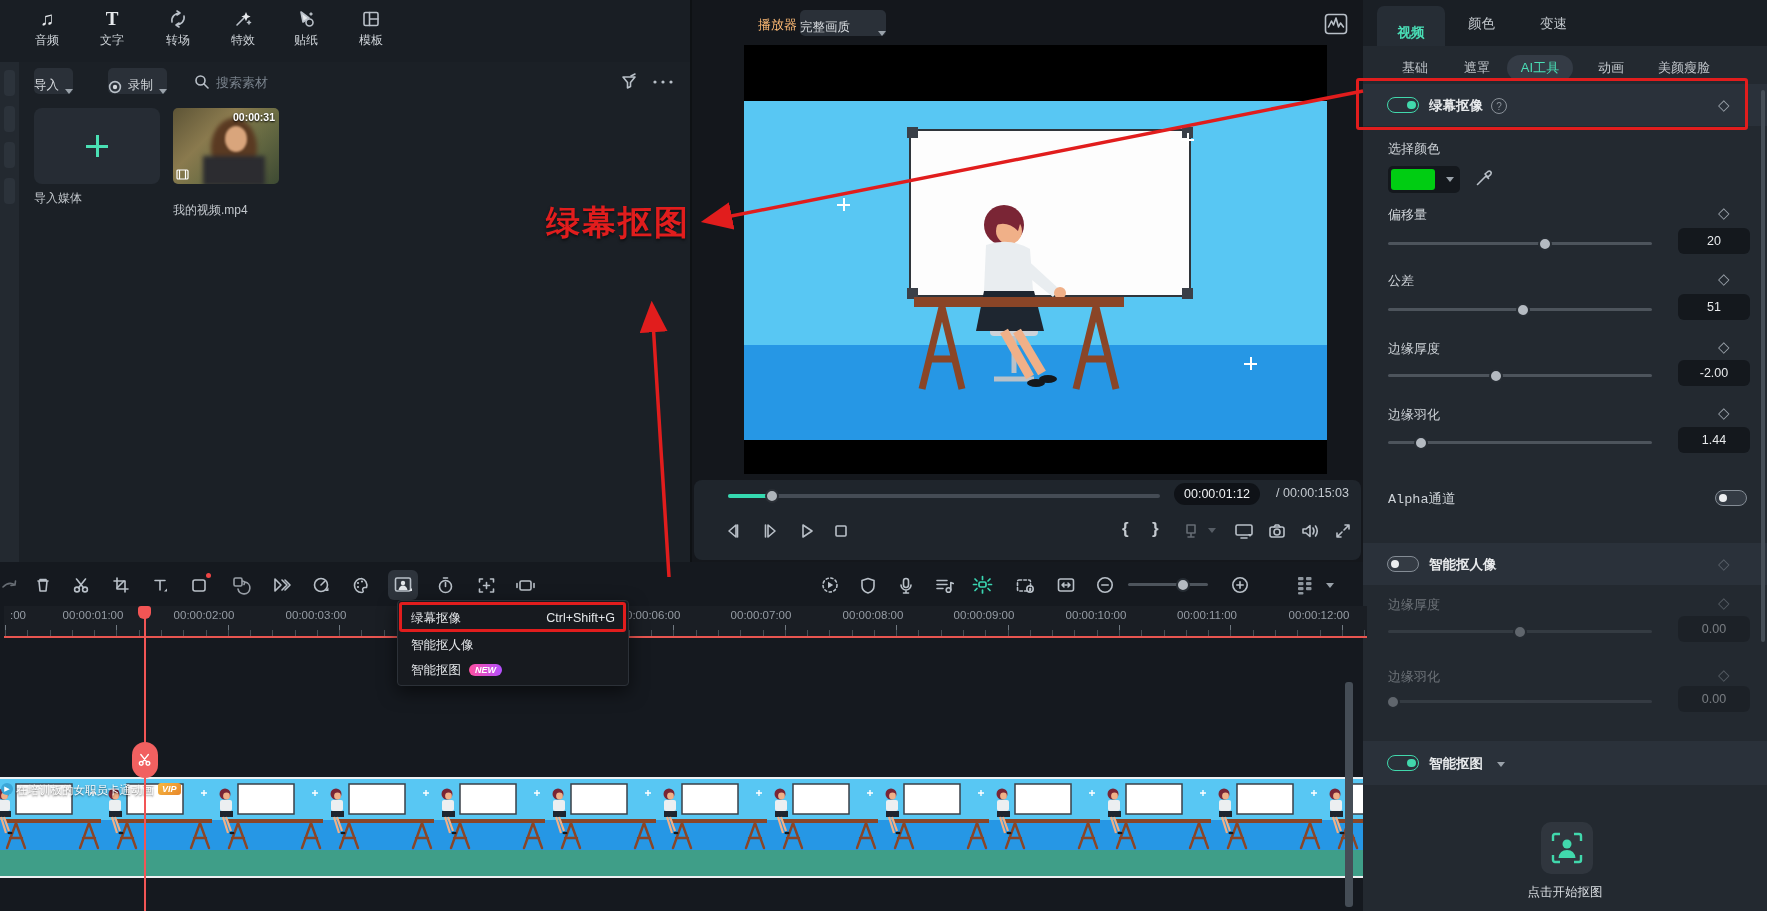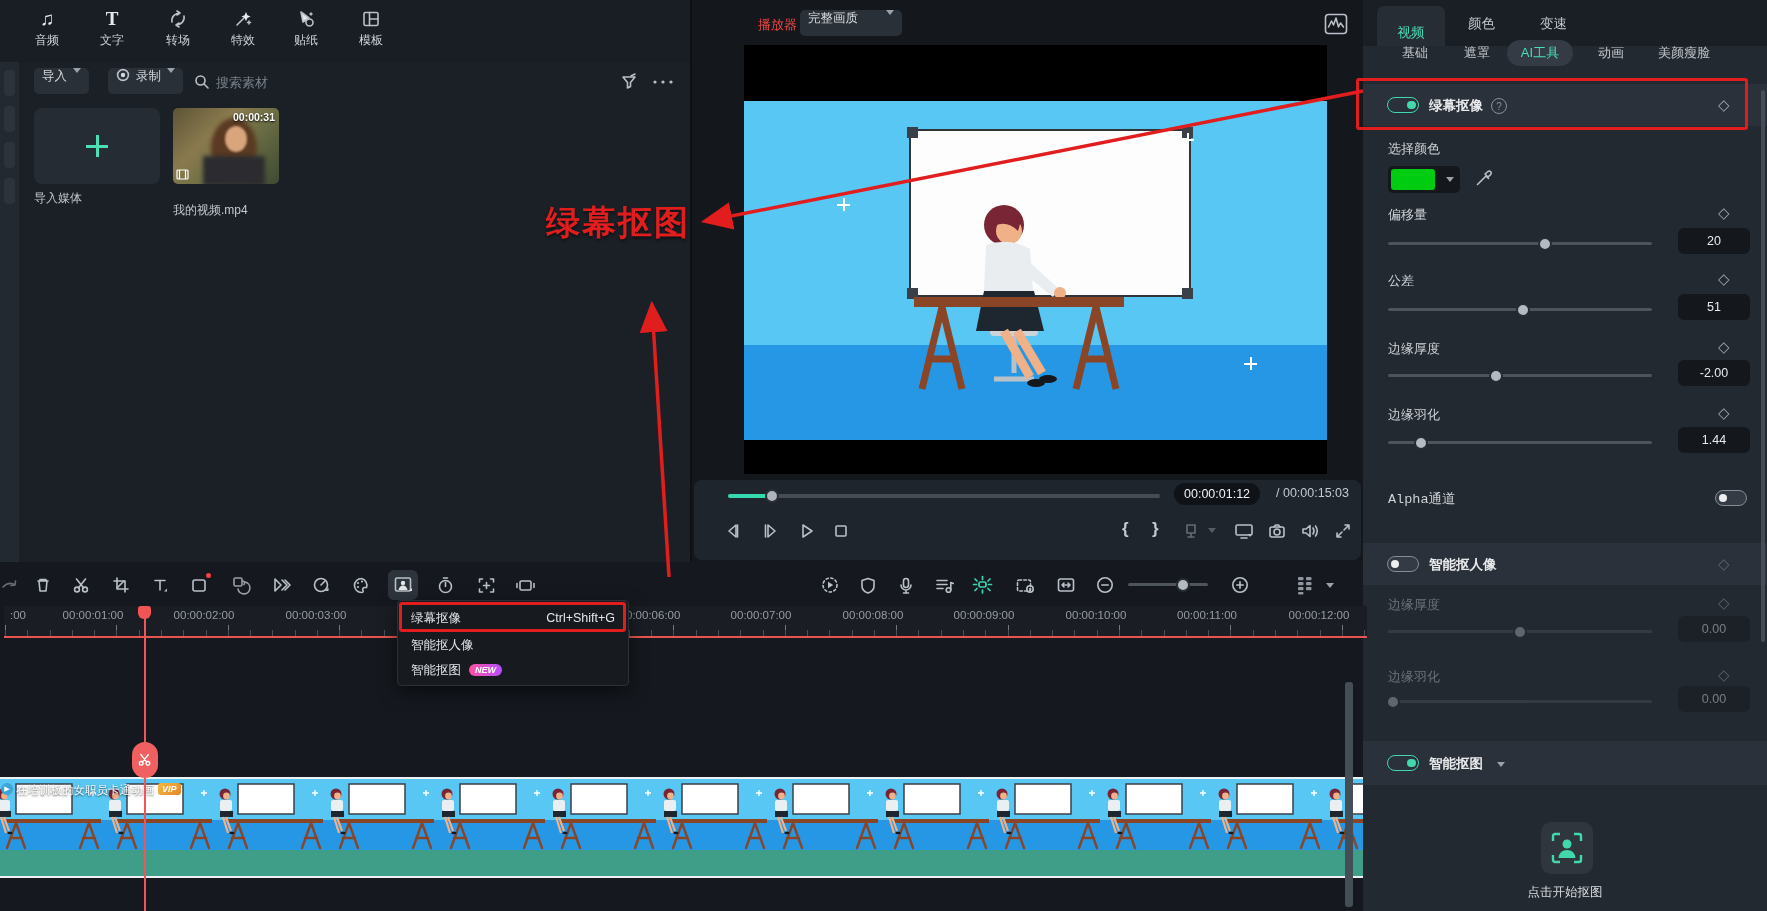--- a/index.html
+++ b/index.html
@@ -40,7 +40,7 @@
 
   
   .playerpanel{left:692px;top:0;width:671px;height:562px;background:#14171c;}
-  .ptoptext{font-size:13px;color:#ef4444;}
+  .ptoptext{font-size:13px;color:#fdba74;}
   .videoarea{left:52px;top:45px;width:583px;height:429px;background:#000;}
   .scene{position:absolute;left:0;top:56px;width:583px;height:339px;background:#58c7f3;overflow:hidden;}
   .water{position:absolute;left:0;bottom:0;width:583px;height:95px;background:#2697e5;}

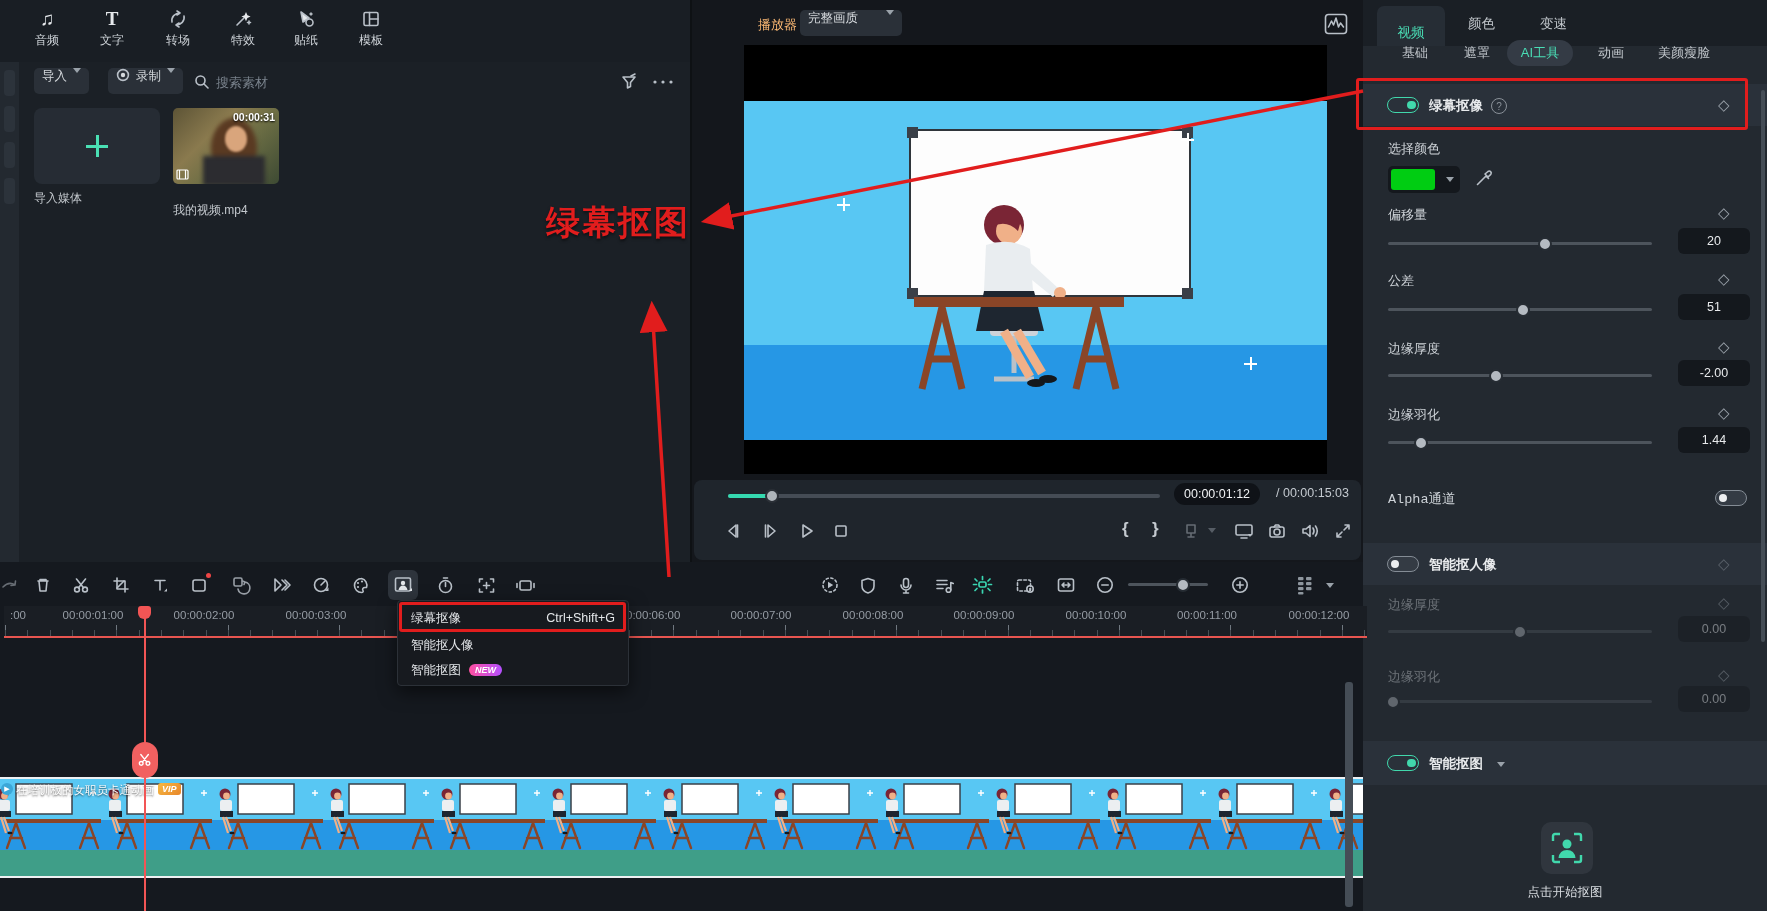--- a/index.html
+++ b/index.html
@@ -19,8 +19,8 @@
   .mediapanel{left:0;top:62px;width:690px;height:500px;background:#1b2026;}
   .mrail{left:0;top:0;width:19px;height:500px;background:#232930;}
   .mrail .blk{position:absolute;left:4px;width:11px;height:26px;border-radius:4px;background:#2c333b;}
-  .pill{position:absolute;height:26px;background:#2a3038;border-radius:5px;display:flex;align-items:flex-start;
-        padding:0 8px;font-size:12.5px;color:#d5d9dd;gap:6px;cursor:pointer;}
+  .pill{position:absolute;height:26px;background:#2a3038;border-radius:5px;display:flex;align-items:flex-end;
+        padding:0 0;font-size:12.5px;color:#d5d9dd;gap:6px;cursor:pointer;}
   .caret{width:0;height:0;border-left:4px solid transparent;border-right:4px solid transparent;border-top:5px solid #9aa2aa;}
   .searchtxt{font-size:13px;color:#79828c;}
   .card{left:34px;top:46px;width:126px;height:76px;background:#262c34;border-radius:8px;display:flex;

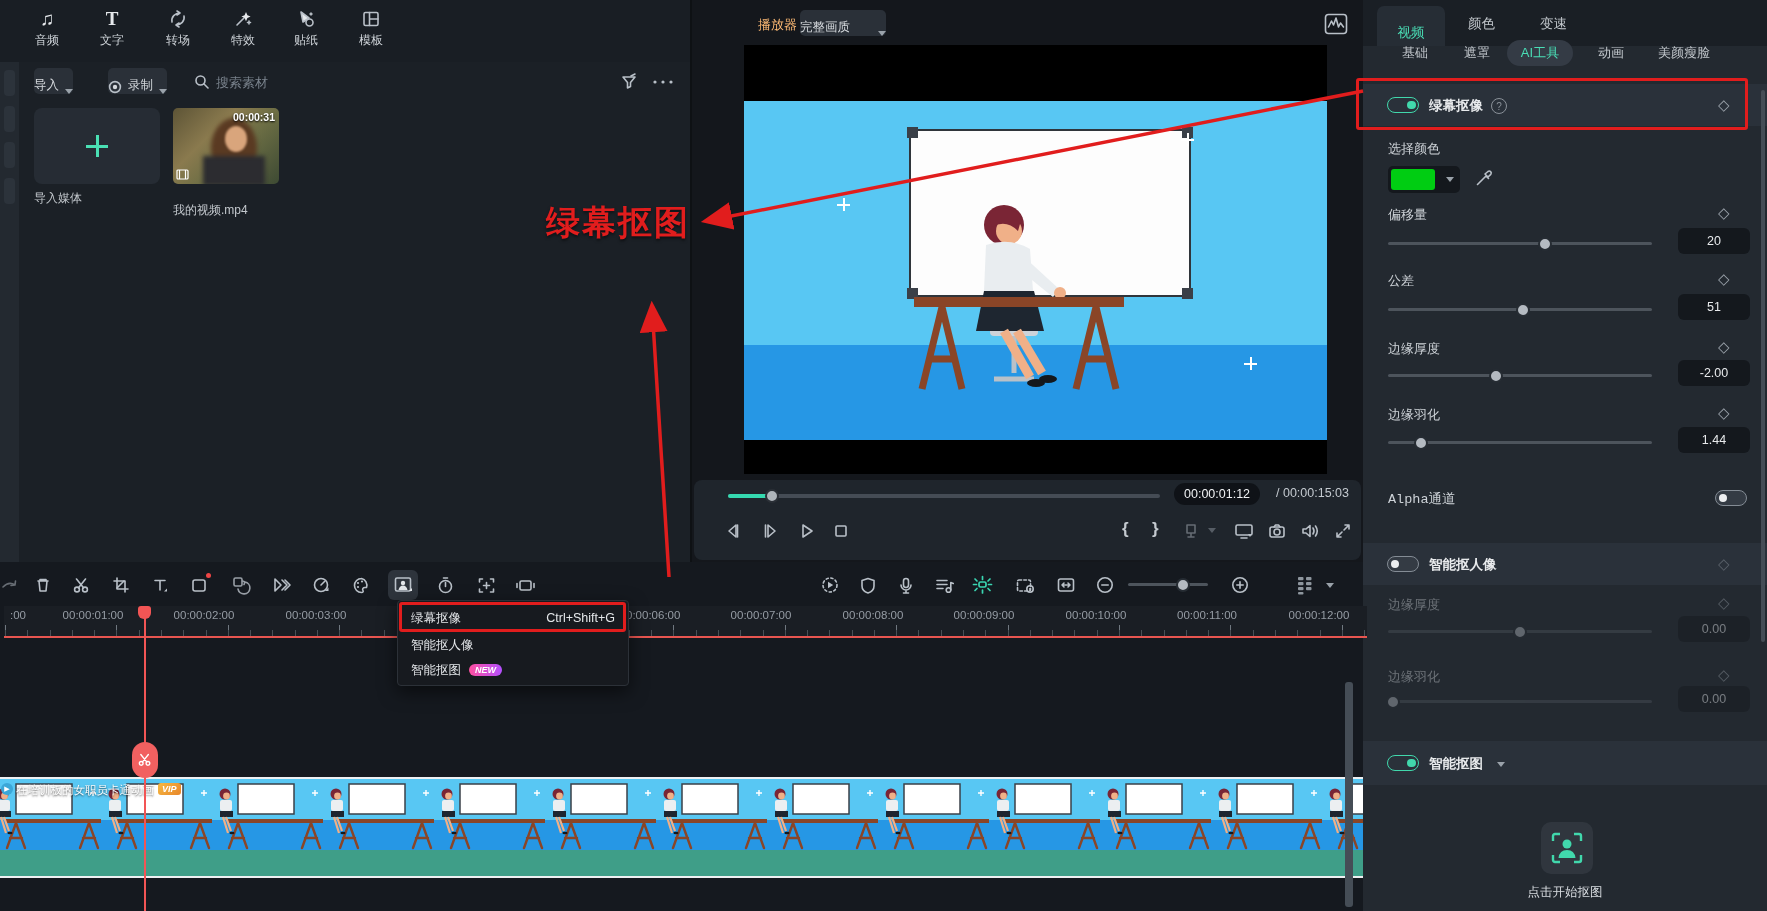--- a/index.html
+++ b/index.html
@@ -66,7 +66,7 @@
   .rtabbox{position:absolute;left:14px;top:6px;width:68px;height:40px;background:#262d35;border-radius:7px 7px 0 0;
            display:flex;align-items:center;justify-content:center;}
   .rtab{font-size:13.5px;cursor:pointer;}
-  .rtab.on{color:#4adeb6;font-weight:normal;margin-top:13px;}
+  .rtab.on{color:#4adeb6;font-weight:bold;margin-top:13px;}
   .rtab.off{color:#c3c8cd;}
   .subtab{position:absolute;top:40px;height:26px;display:flex;align-items:center;justify-content:center;
           font-size:13px;color:#c3c8cd;cursor:pointer;}

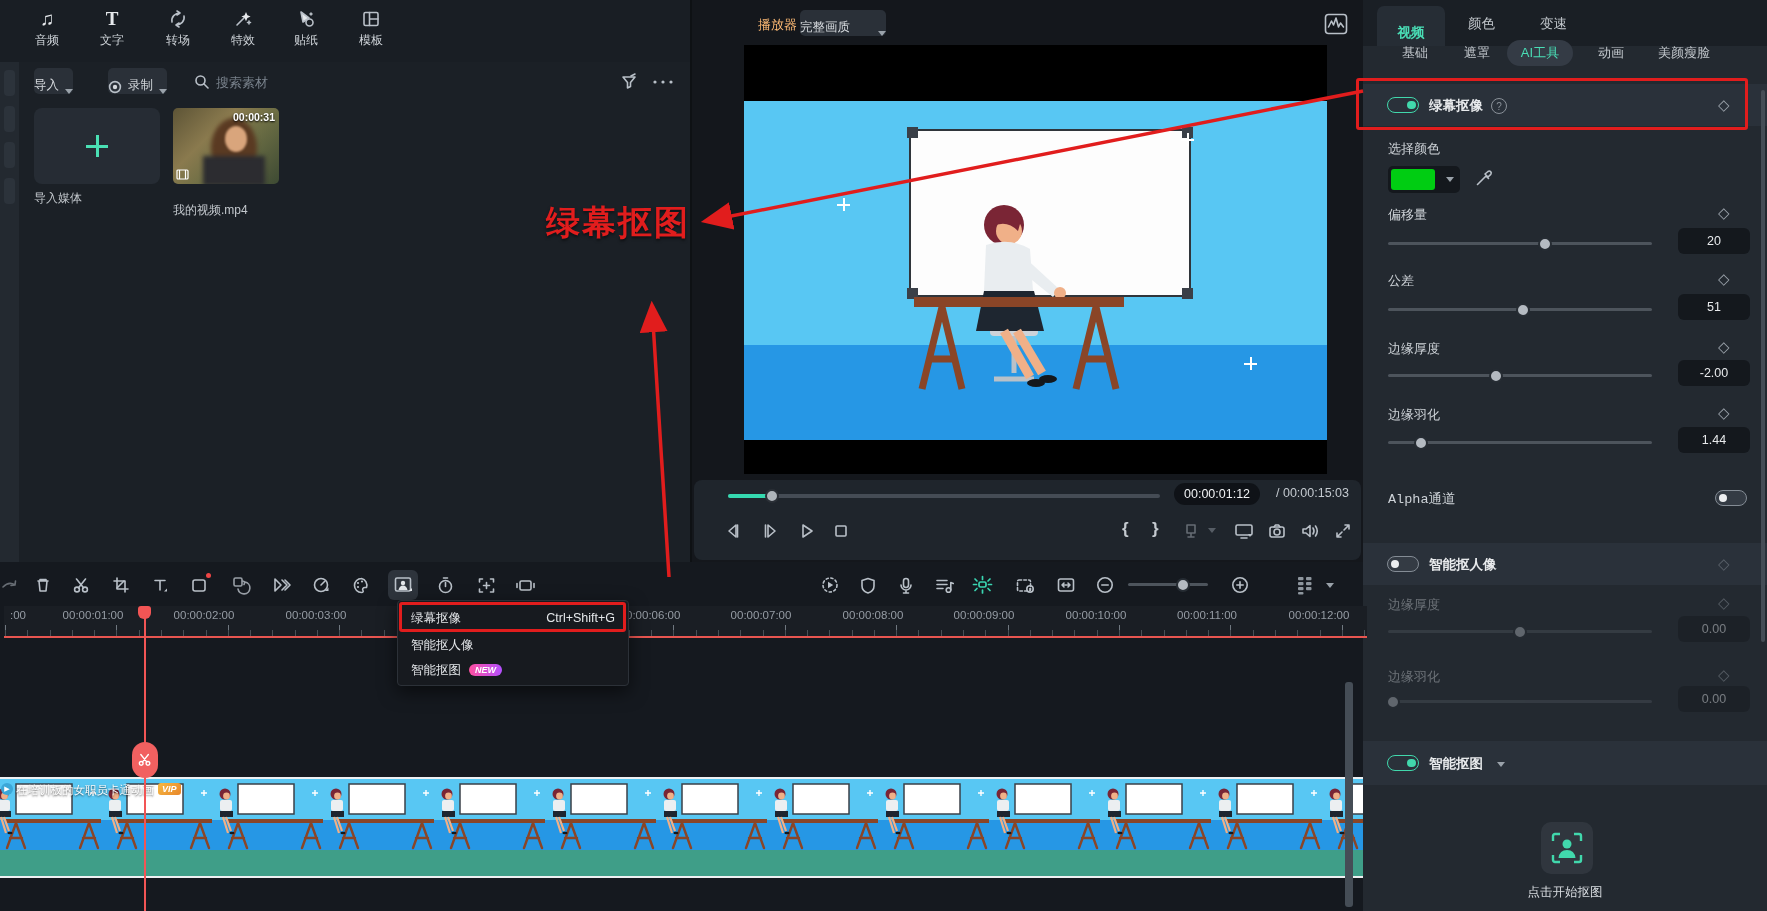--- a/index.html
+++ b/index.html
@@ -68,7 +68,7 @@
   .rtab{font-size:13.5px;cursor:pointer;}
   .rtab.on{color:#4adeb6;font-weight:bold;margin-top:13px;}
   .rtab.off{color:#c3c8cd;}
-  .subtab{position:absolute;top:40px;height:26px;display:flex;align-items:center;justify-content:center;
+  .subtab{position:absolute;top:55px;height:26px;display:flex;align-items:center;justify-content:center;
           font-size:13px;color:#c3c8cd;cursor:pointer;}
   .subtab.on{background:#343b45;border-radius:13px;color:#4adeb6;text-align:center;}
   .rrow{position:absolute;left:0;width:404px;background:#2a313a;}

